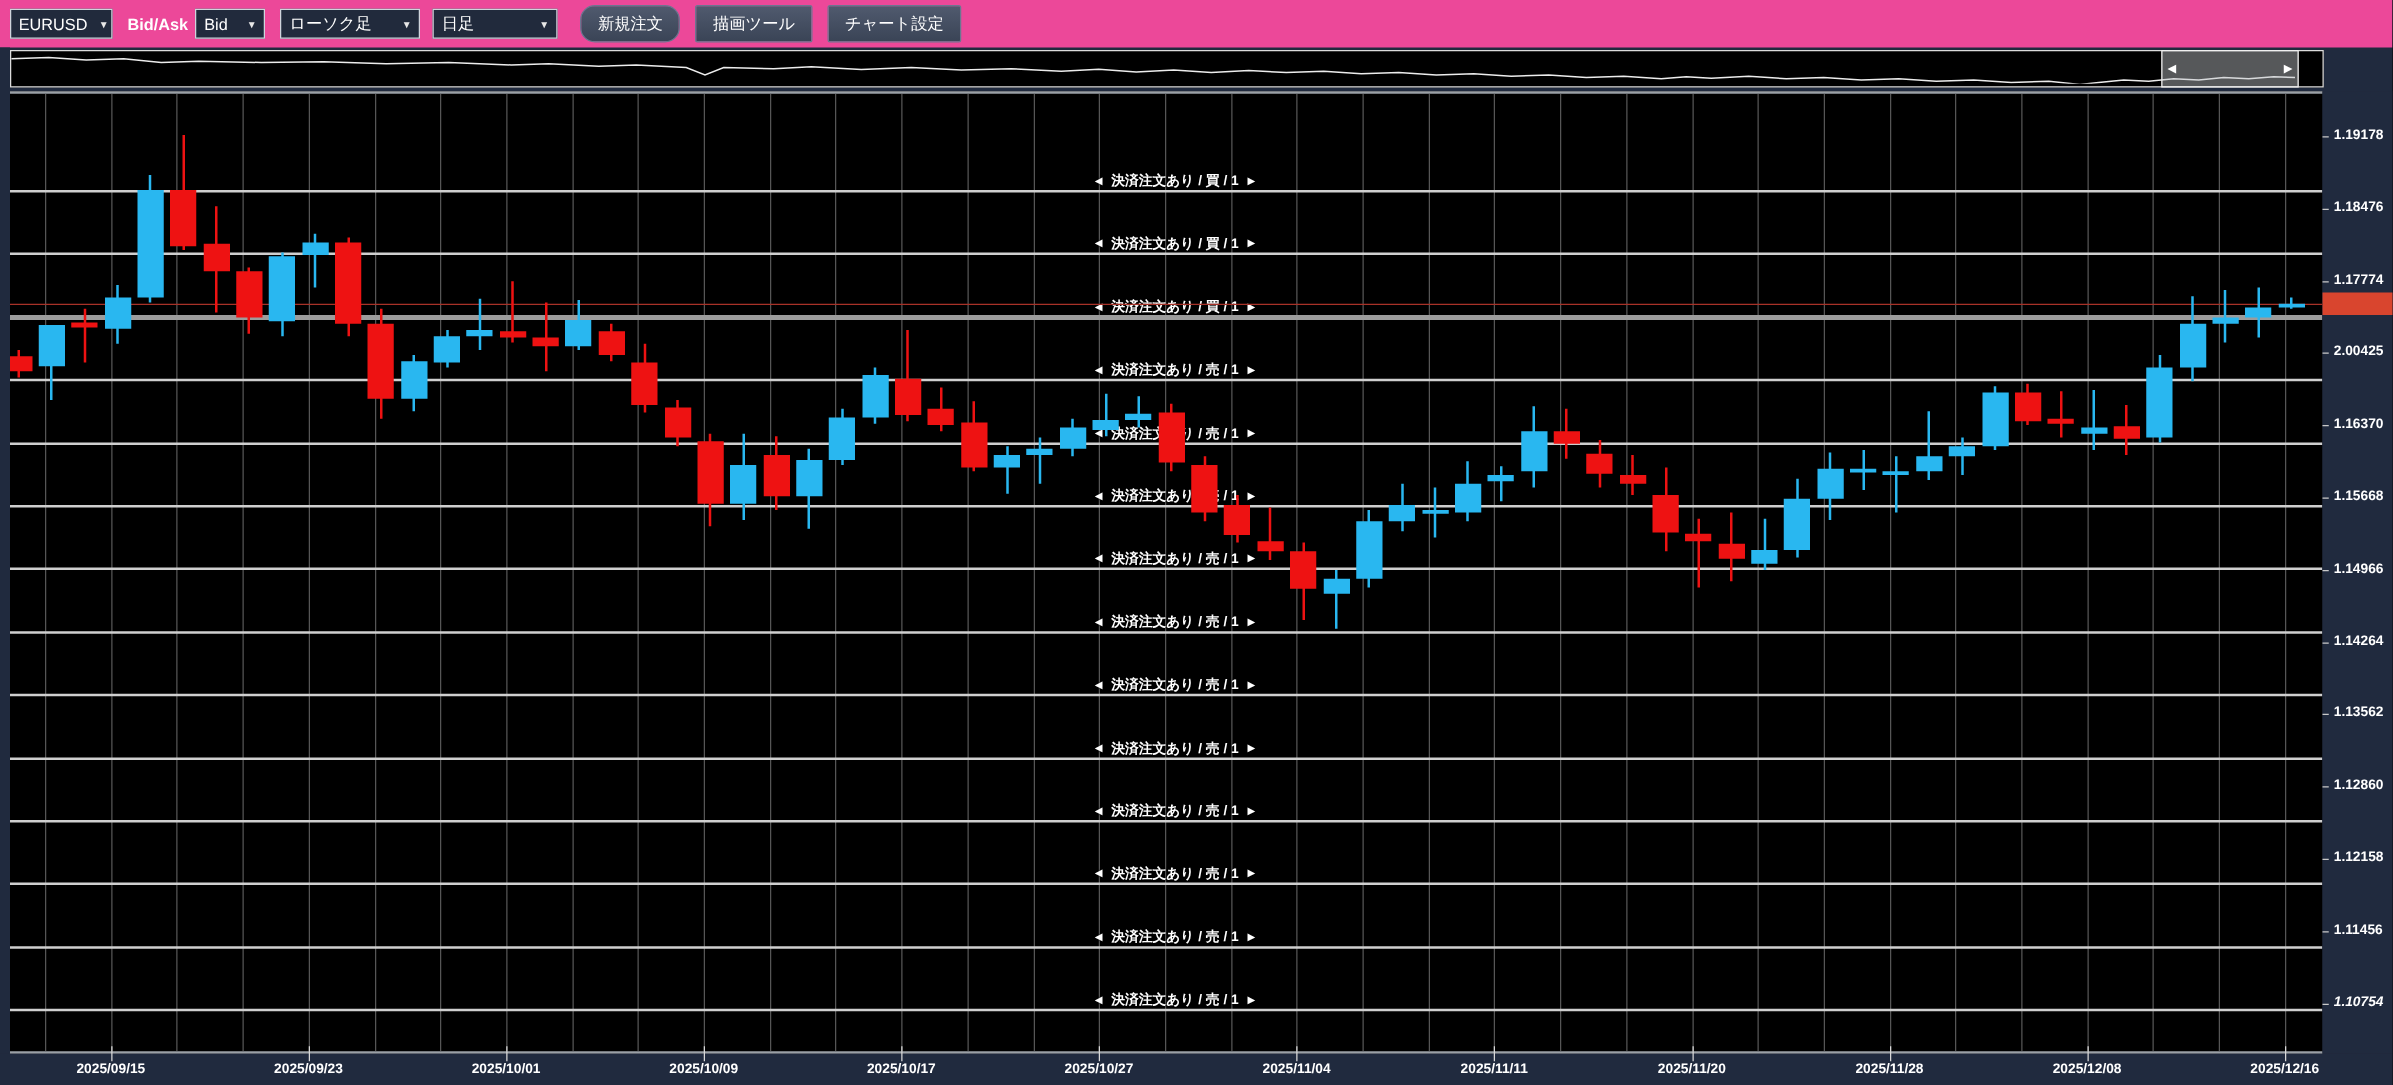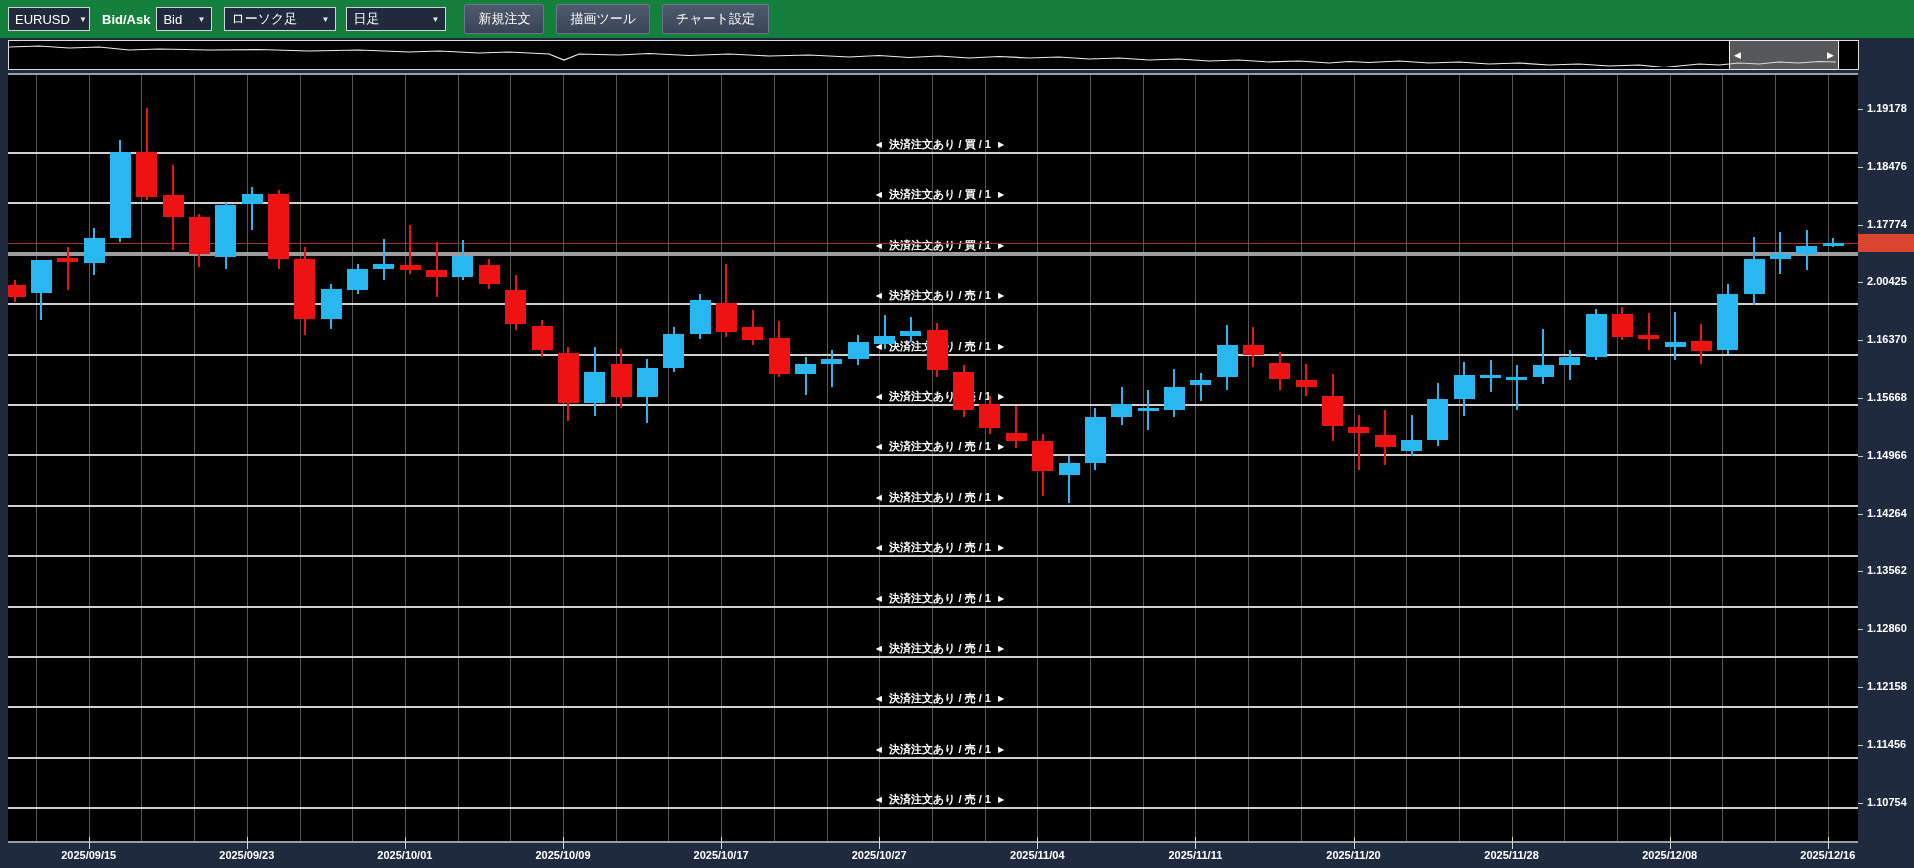--- a/index.html
+++ b/index.html
@@ -10,7 +10,7 @@
     -webkit-font-smoothing:antialiased;
   }
   
-  .toolbar{position:absolute;left:0;top:0;width:1914px;height:38px;background:#15803d;display:flex;align-items:center;}
+  .toolbar{position:absolute;left:0;top:0;width:1914px;height:38px;background:#ec4899;display:flex;align-items:center;}
   .sel{display:inline-flex;align-items:center;justify-content:space-between;
        background:#212a3c;border:1px solid #cfd4dc;color:#fff;height:24px;
        padding:0 6px;font-size:13px;box-sizing:border-box;cursor:pointer;white-space:nowrap;}

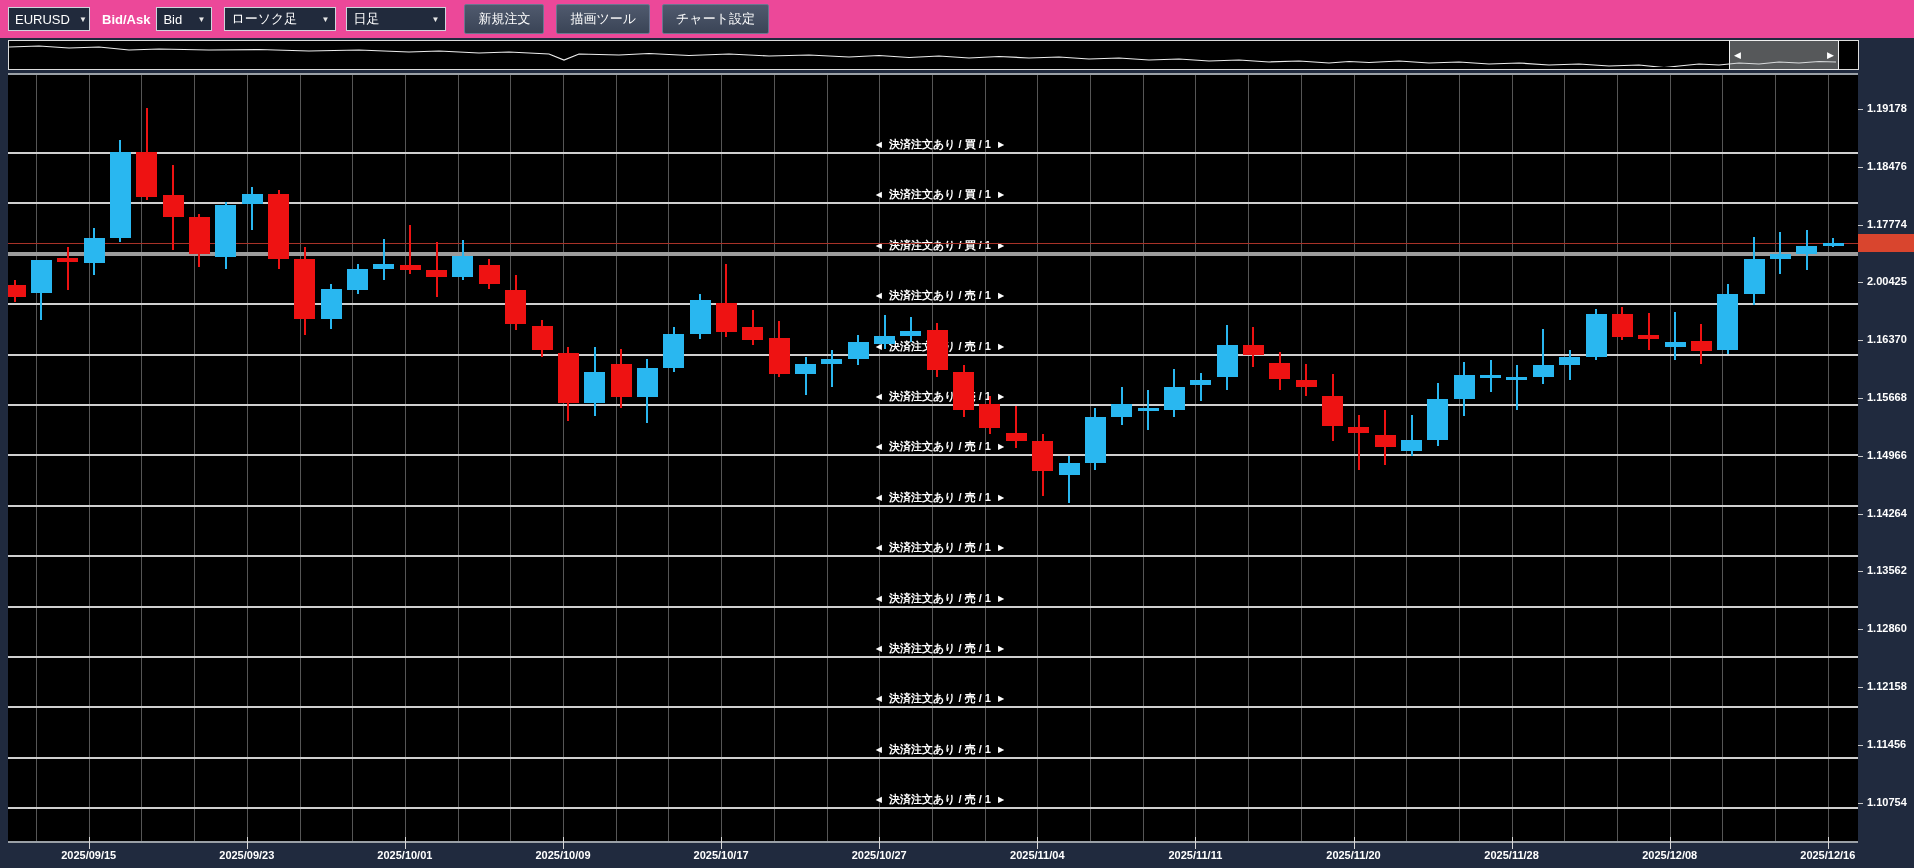--- a/index.html
+++ b/index.html
@@ -74,7 +74,7 @@
       <span>日足</span>
       <span class="arr">▼</span>
     </div>
-    <button class="tbtn" style="margin-left:18px;">新規注文</button>
+    <button class="tbtn" style="margin-left:18px;border-radius:12px;">新規注文</button>
     <button class="tbtn" style="margin-left:12px;">描画ツール</button>
     <button class="tbtn" style="margin-left:12px;">チャート設定</button>
   </div>

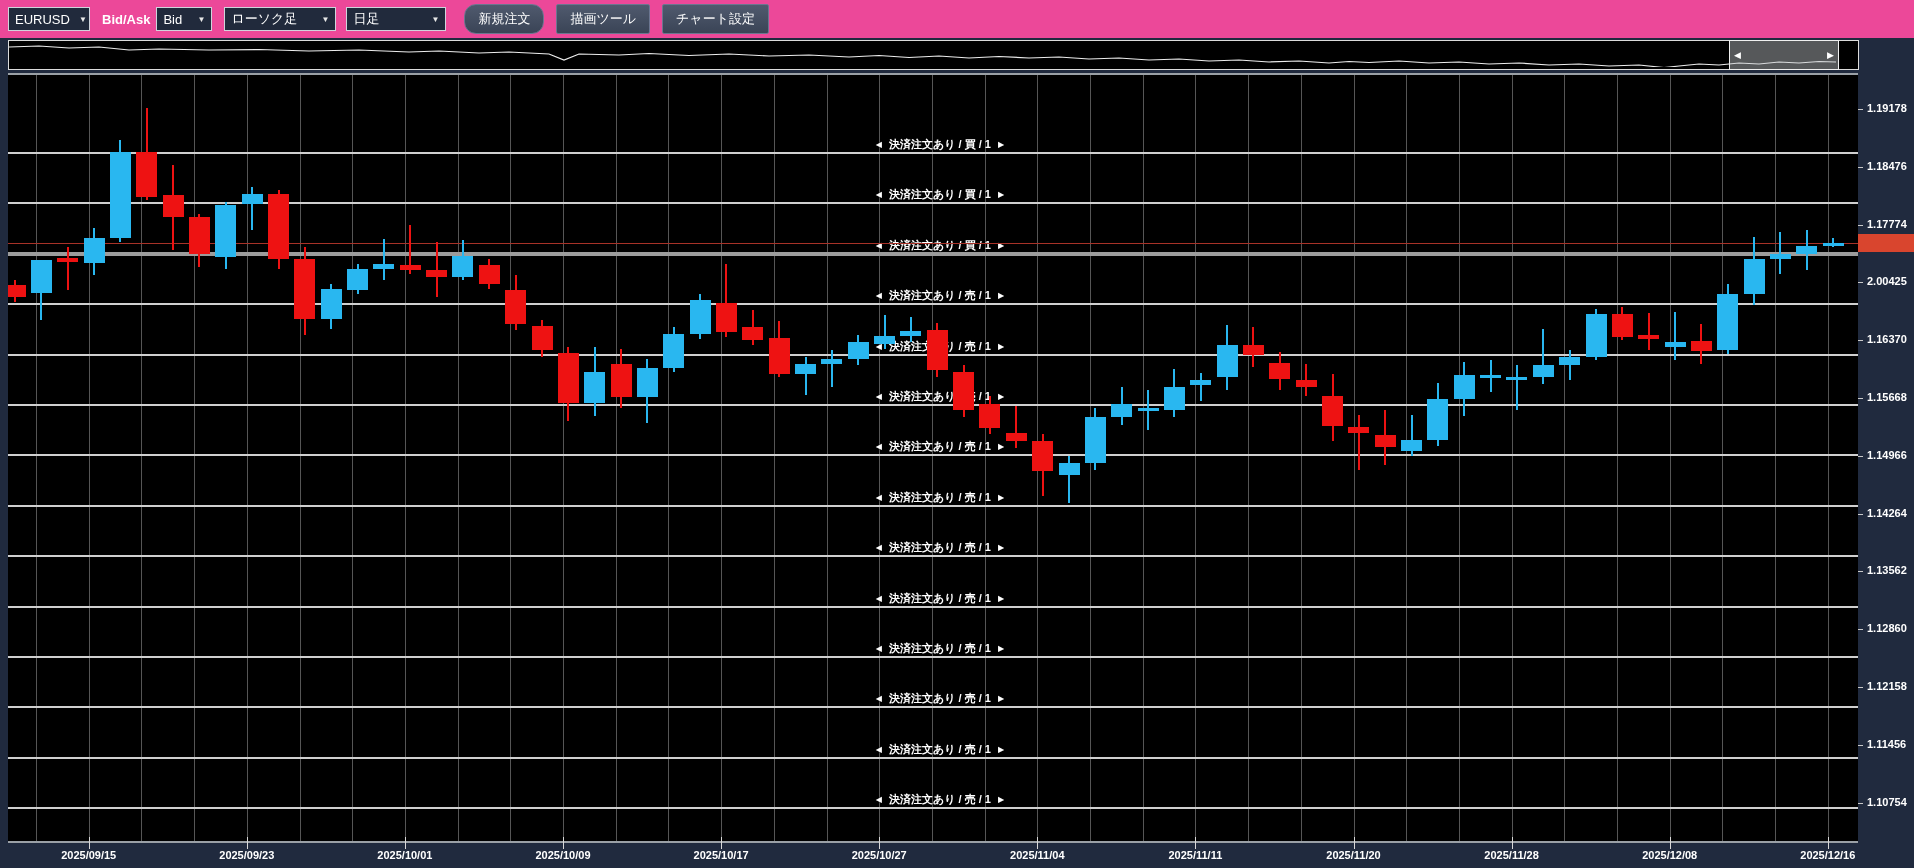--- a/index.html
+++ b/index.html
@@ -381,7 +381,7 @@
       <div class="ptick" style="top: 671.752px;"></div>
       <div class="plabel" style="top: 664.752px;">1.11456</div>
       <div class="ptick" style="top: 729.548px;"></div>
-      <div class="plabel" style="top: 722.548px;">1.10754</div>
+      <div class="plabel" style="top: 722.548px; font-style: italic;">1.10754</div>
     </div>
 
   <div class="daxis" id="daxis">

